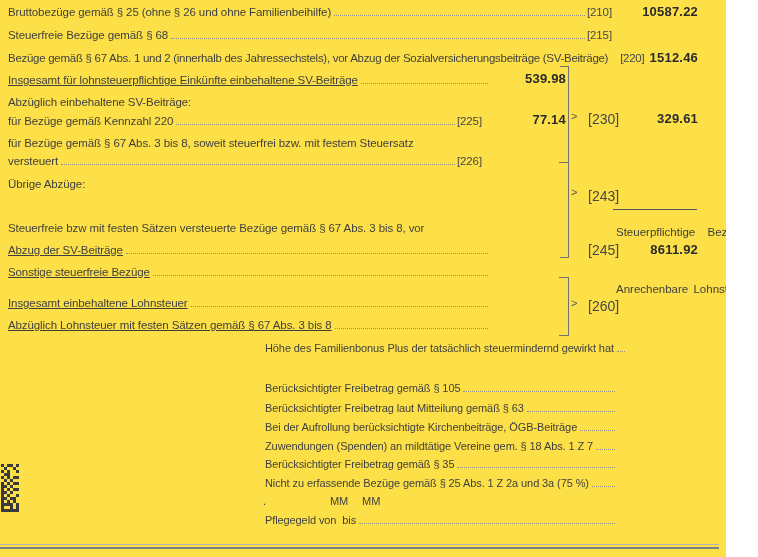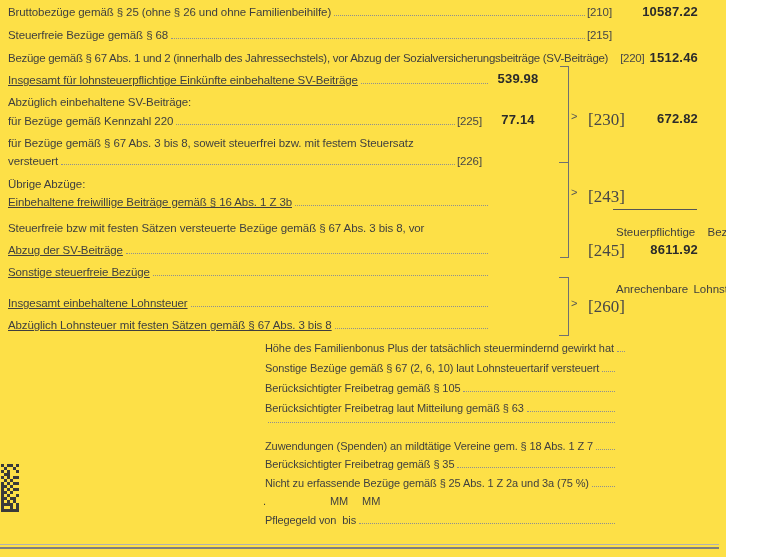--- a/index.html
+++ b/index.html
@@ -24,7 +24,7 @@
     font-size:13px;letter-spacing:0.2px;line-height:15px;
   }
   .val.right{left:612px;width:86px;}
-  .val.mid{left:470px;width:96px;text-align:center;}
+  .val.mid{left:470px;width:96px;}
   .vline{position:absolute;width:1px;background:#707070;}
   .tick{position:absolute;height:1px;width:9px;background:#707070;}
   .arrow{position:absolute;left:571px;font-size:11px;color:#555;line-height:11px;}

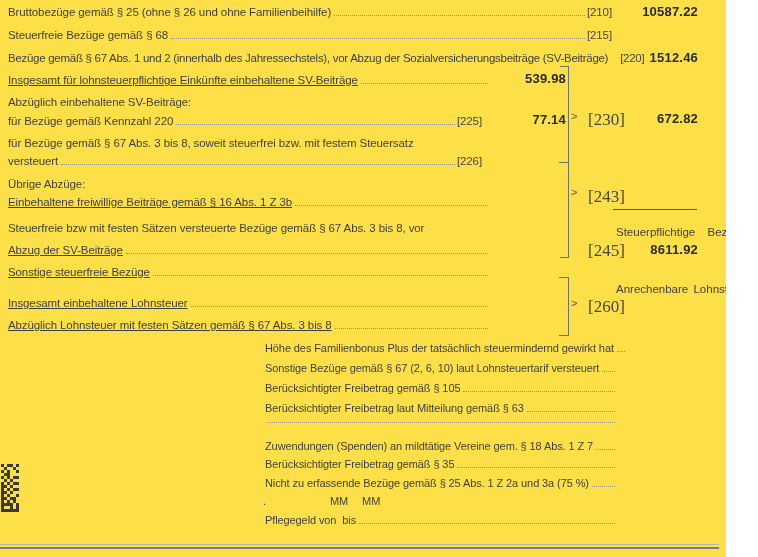--- a/index.html
+++ b/index.html
@@ -18,7 +18,7 @@
   .lbl{white-space:pre;}
   .leader{flex:1 1 auto;min-width:8px;border-bottom:1px dotted #8f8f8f;margin:0 2px 3px 3px;height:1px;}
   .code{color:#474747;white-space:pre;}
-  .abscode{position:absolute;left:588px;font-size:17px;color:#474747;line-height:13px;font-family:Liberation Serif, serif;}
+  .abscode{position:absolute;left:588px;font-size:14px;color:#474747;line-height:13px;}
   .val{
     position:absolute;text-align:right;font-weight:bold;color:#2b2b2b;
     font-size:13px;letter-spacing:0.2px;line-height:15px;

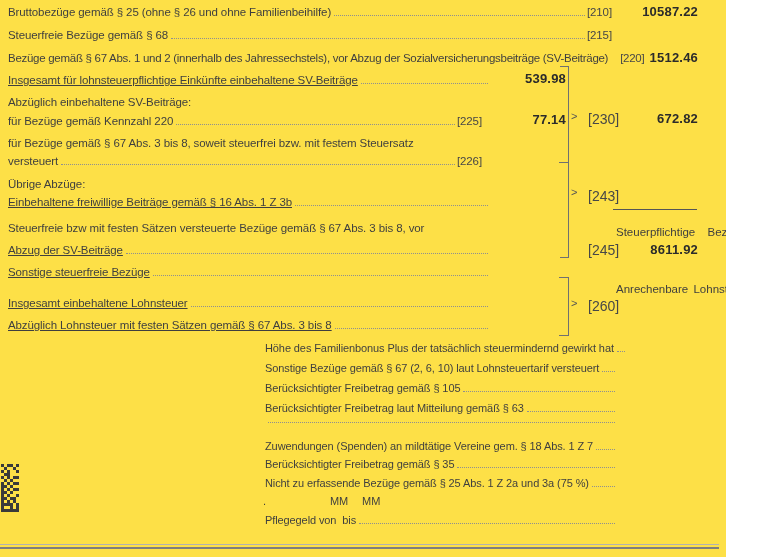--- a/index.html
+++ b/index.html
@@ -122,7 +122,7 @@
 
   <span class="arrow" style="top:111px">&gt;</span>
   <div class="abscode" style="top:113px">[230]</div>
-  <div class="val right" style="top:111px">672.82</div>
+  <div class="val right" style="top:111px">329.61</div>
 
   <span class="arrow" style="top:187px">&gt;</span>
   <div class="abscode" style="top:190px">[243]</div>

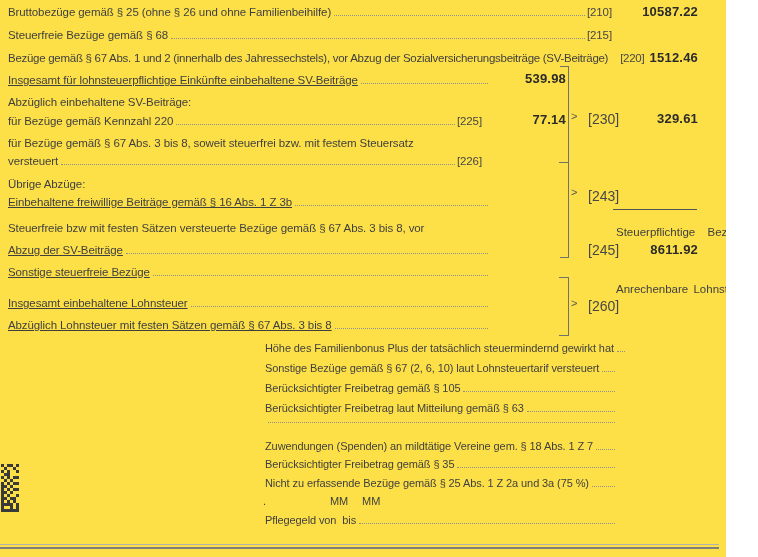--- a/index.html
+++ b/index.html
@@ -85,10 +85,6 @@
     <span class="lbl">Übrige Abzüge:</span>
   </div>
 
-  <div class="row w482" style="top:196px">
-    <span class="lbl">Einbehaltene freiwillige Beiträge gemäß § 16 Abs. 1 Z 3b</span>
-    <span class="leader"></span>
-  </div>
 
   <div class="row" style="top:222px">
     <span class="lbl">Steuerfreie bzw mit festen Sätzen versteuerte Bezüge gemäß § 67 Abs. 3 bis 8, vor</span>

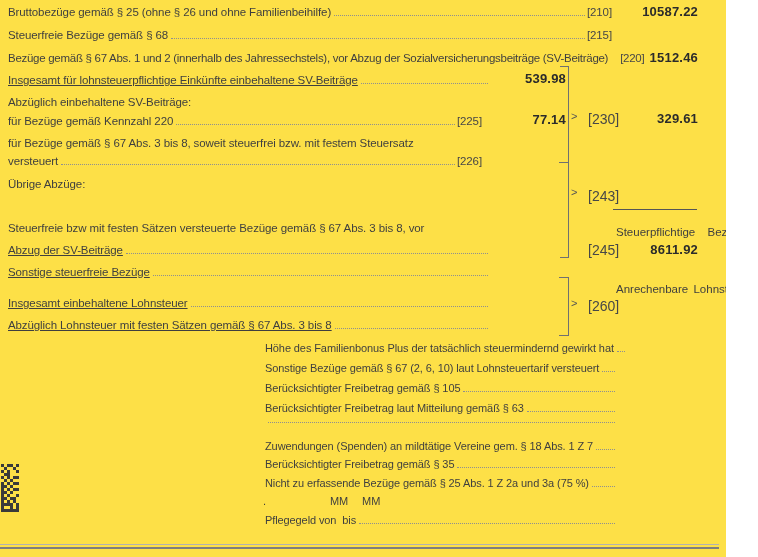--- a/index.html
+++ b/index.html
@@ -143,10 +143,6 @@
 
   <div class="drow" style="top:342px">
     <span class="lbl">Höhe des Familienbonus Plus der tatsächlich steuermindernd gewirkt hat</span>
-    <span class="leader"></span>
-  </div>
-  <div class="drow" style="top:362px">
-    <span class="lbl">Sonstige Bezüge gemäß § 67 (2, 6, 10) laut Lohnsteuertarif versteuert</span>
     <span class="leader"></span>
   </div>
   <div class="drow" style="top:382px">

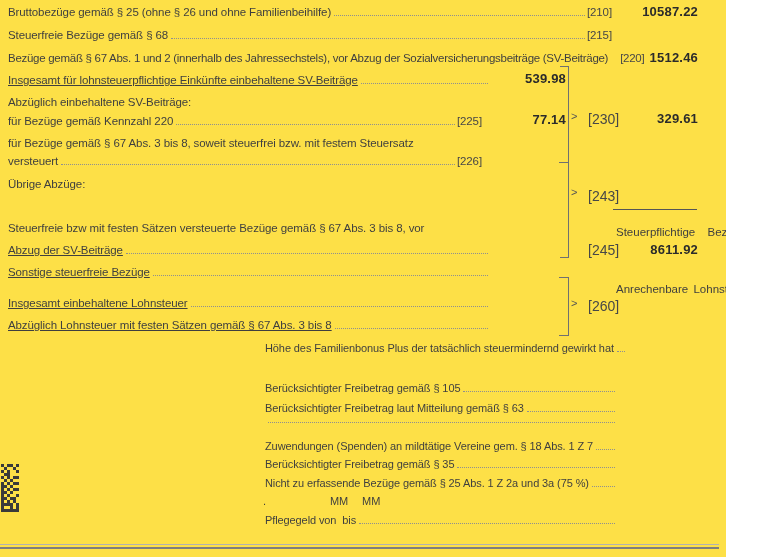--- a/index.html
+++ b/index.html
@@ -154,6 +154,7 @@
     <span class="leader"></span>
   </div>
   <div class="drow" style="top:421px">
+    <span class="lbl">Bei der Aufrollung berücksichtigte Kirchenbeiträge, ÖGB-Beiträge</span>
     <span class="leader"></span>
   </div>
   <div class="drow" style="top:440px">

